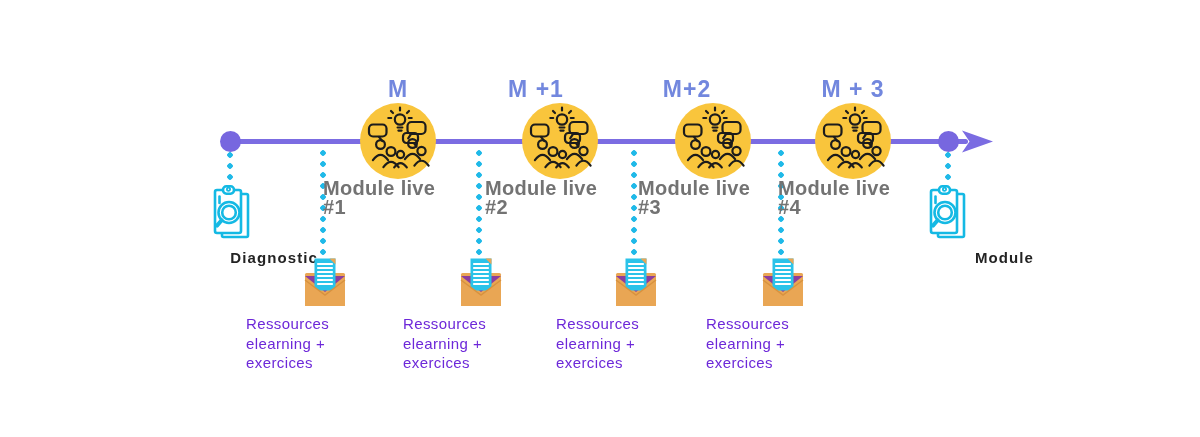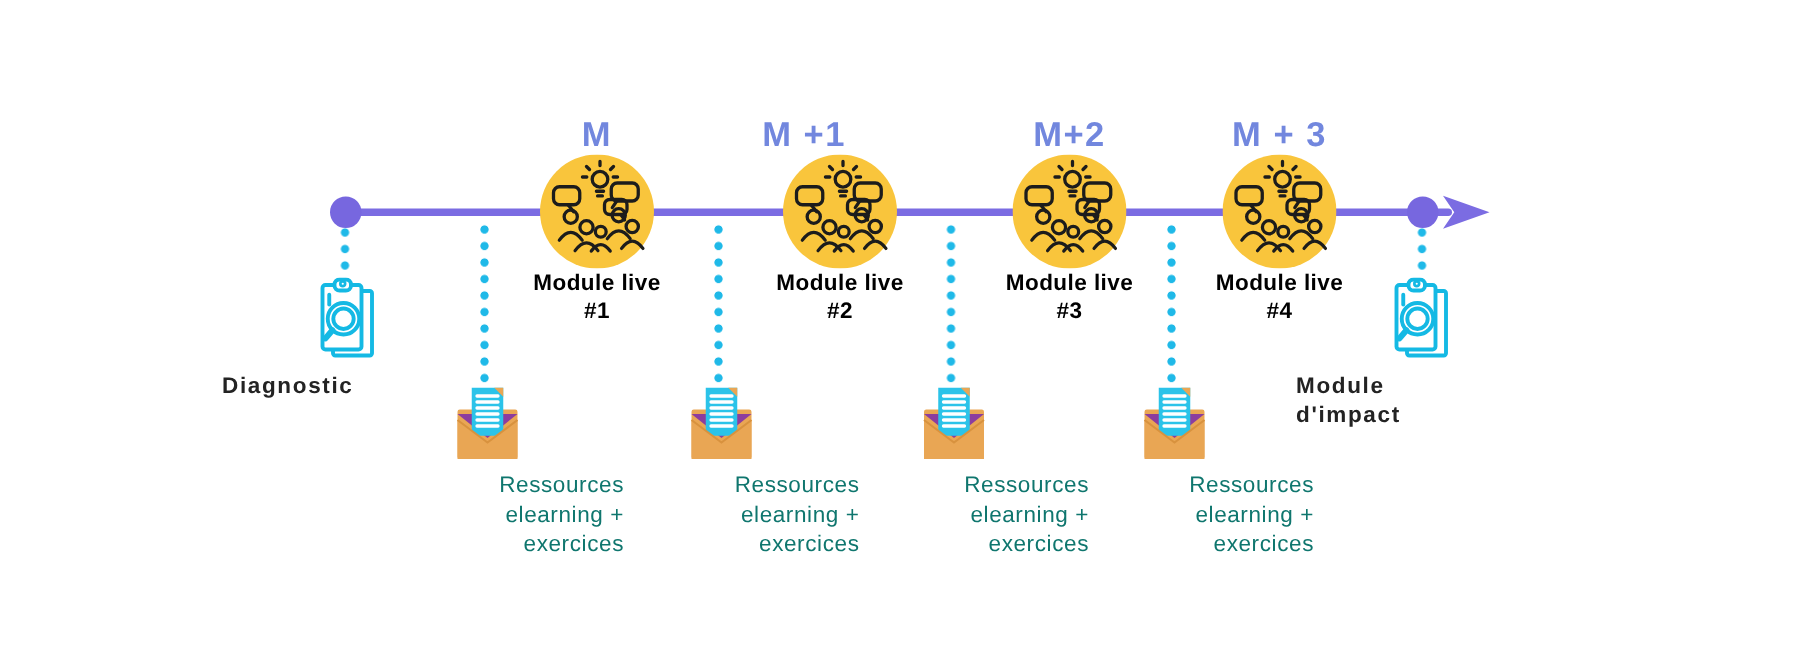--- a/index.html
+++ b/index.html
@@ -140,7 +140,7 @@
 
   <div class="month-label" style="left:398px">M</div>
   <div class="month-label" style="left:536px">M +1</div>
-  <div class="month-label" style="left:713px">M+2</div>
+  <div class="month-label" style="left:687px">M+2</div>
   <div class="month-label" style="left:853px">M + 3</div>
 
   <svg class="module-circle" style="left:360px" viewBox="0 0 76 76">

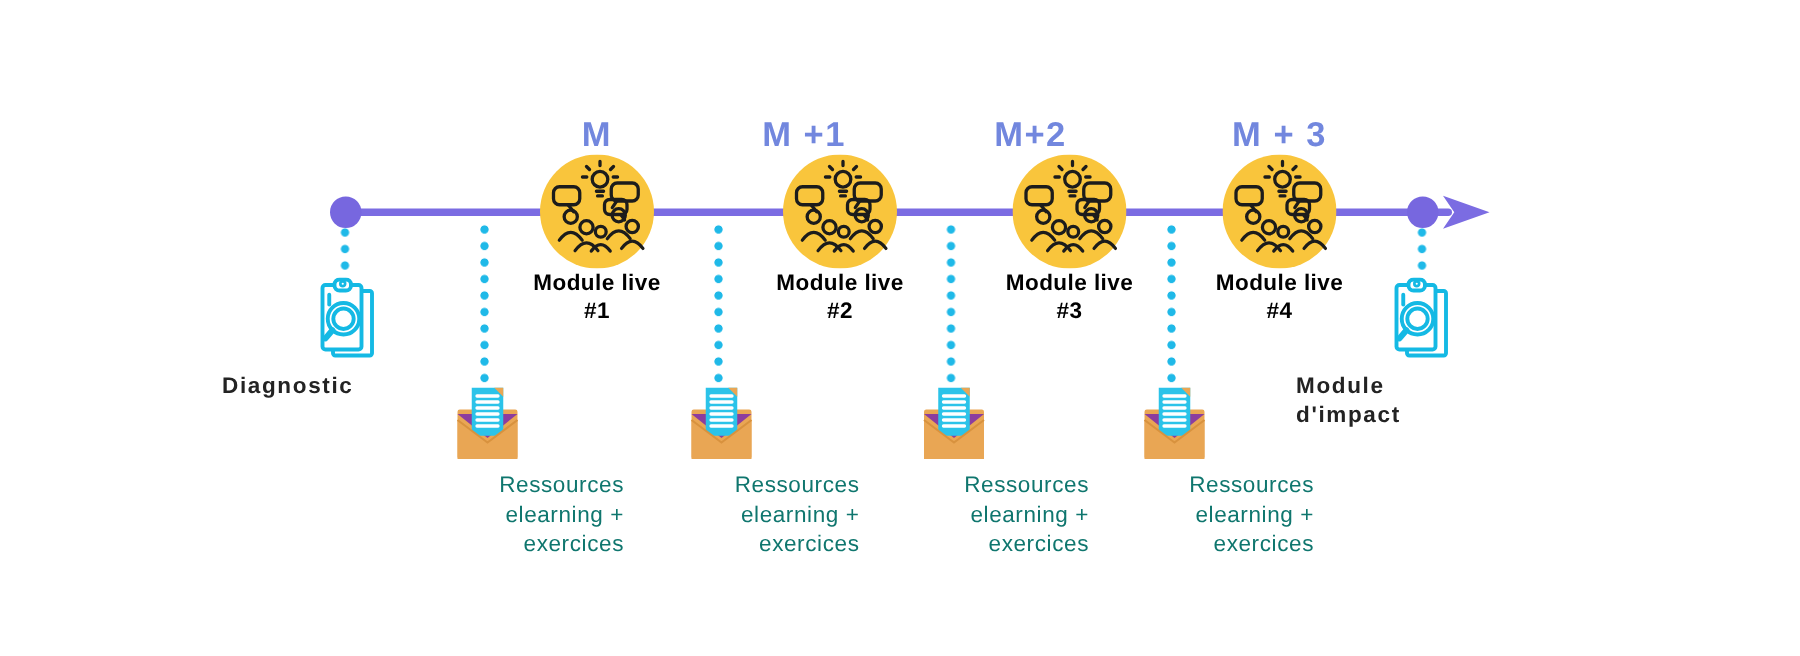--- a/index.html
+++ b/index.html
@@ -39,8 +39,8 @@
   }
   .module-name{
     position:absolute;top:179px;transform:translateX(-50%);
-    width:150px;text-align:center;
-    font-size:15px;font-weight:700;color:#000000;line-height:19px;
+    width:150px;
+    font-size:20px;font-weight:700;color:#737373;line-height:19px;
     letter-spacing:.3px;z-index:3;
   }
   

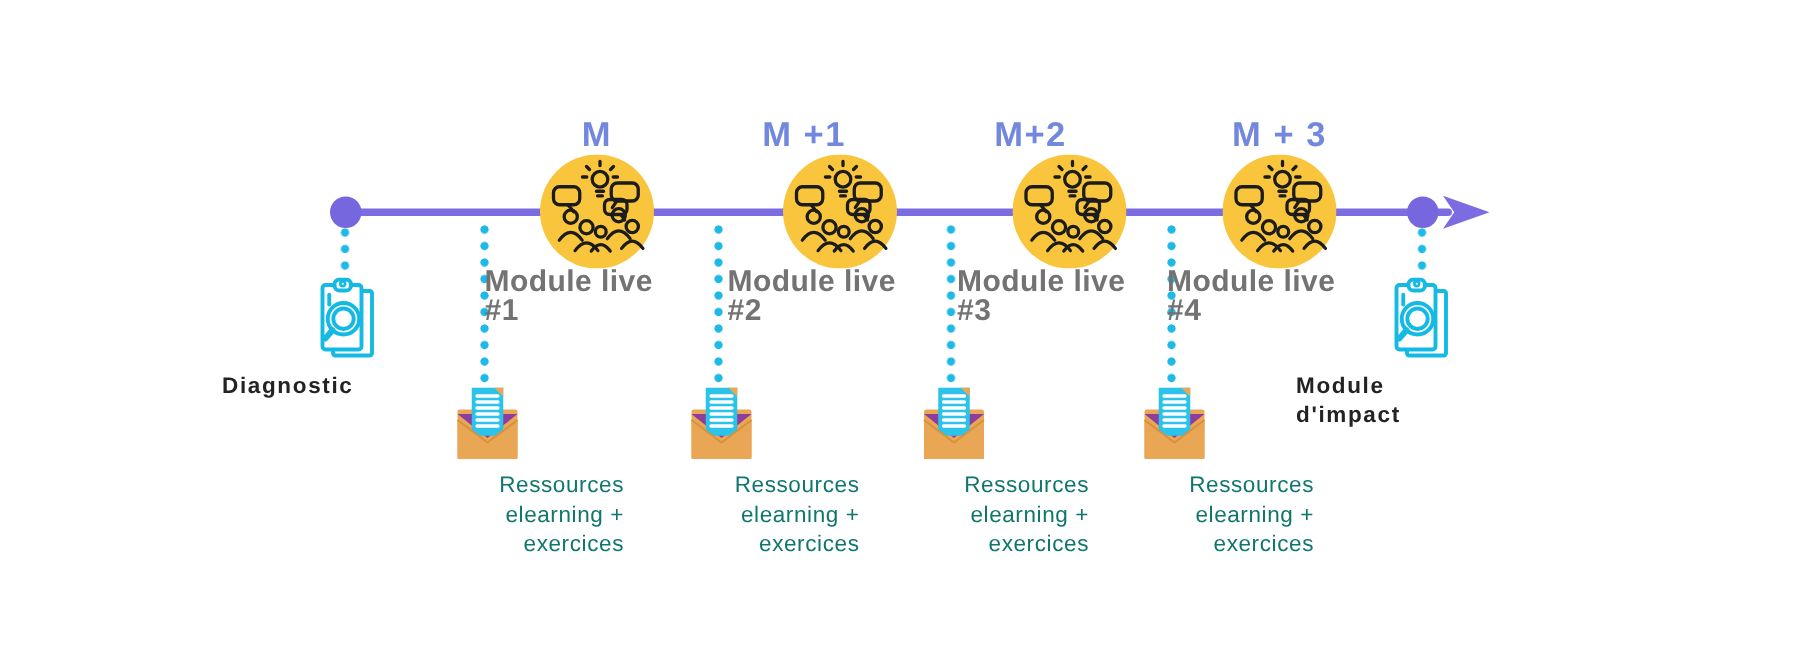--- a/index.html
+++ b/index.html
@@ -47,7 +47,7 @@
   .endpoint-icon{position:absolute;top:185px;transform:translateX(-50%);z-index:3;}
   .endpoint-label{
     position:absolute;top:248px;transform:translateX(-50%);
-    width:170px;text-align:left;
+    width:170px;text-align:right;
     font-size:15px;font-weight:700;color:#232323;line-height:19px;
     letter-spacing:1.1px;z-index:3;
   }

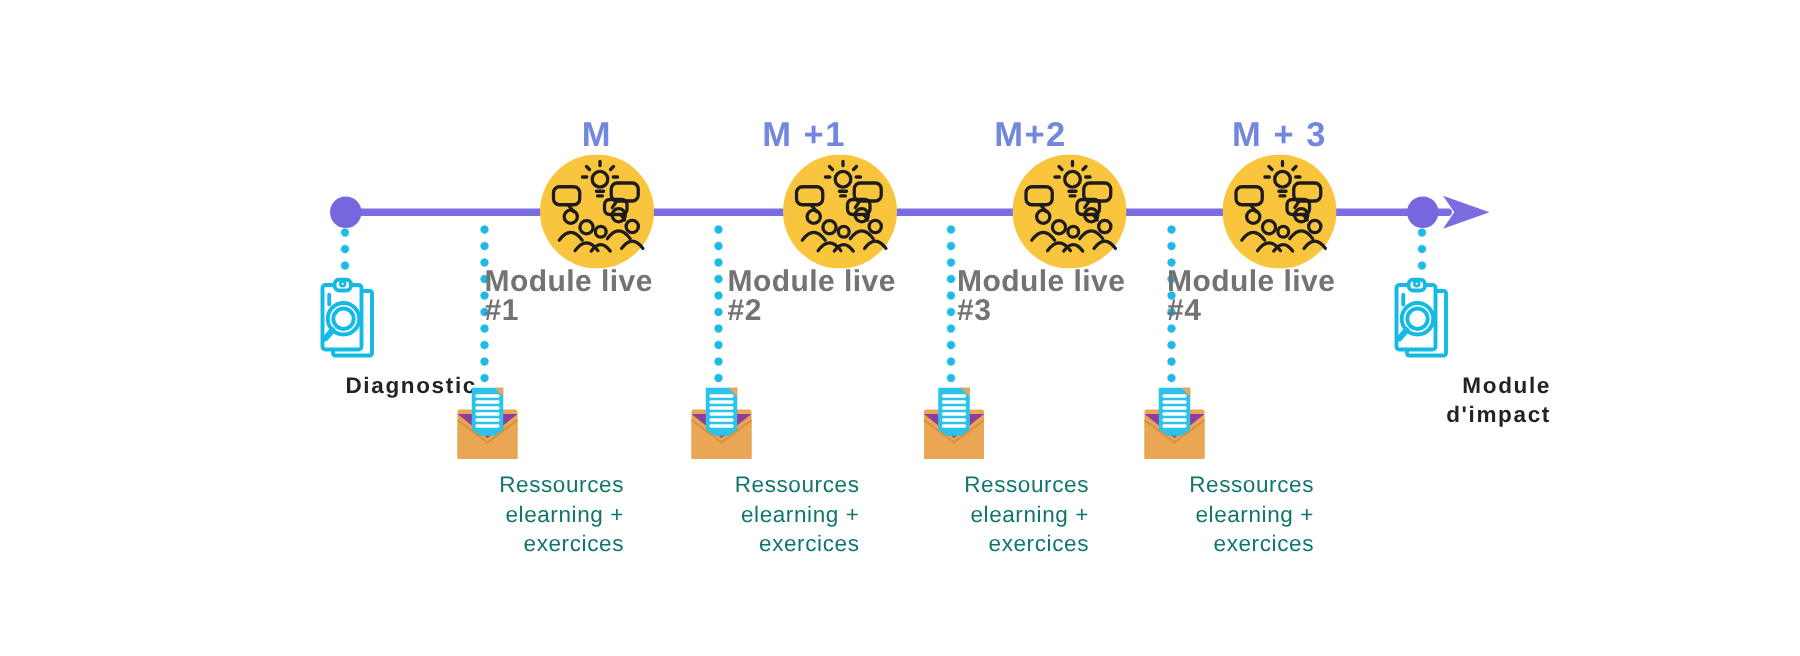--- a/index.html
+++ b/index.html
@@ -212,7 +212,6 @@
     </svg>
   <div class="endpoint-label" style="left:949px">
     <div>Module</div>
-    <div>d'impact</div>
   </div>
 
 </div>

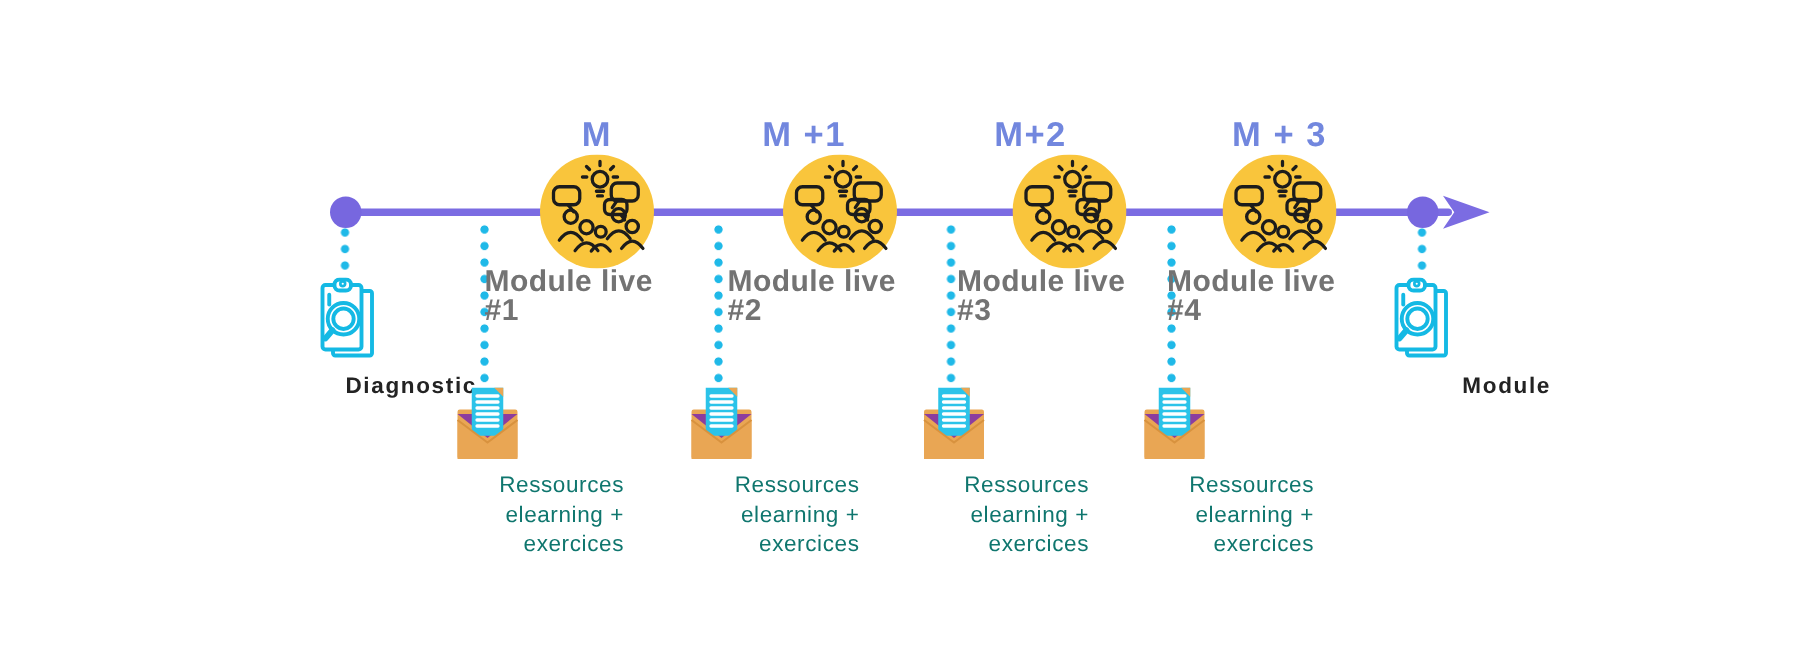--- a/index.html
+++ b/index.html
@@ -55,8 +55,8 @@
   .envelope{position:absolute;top:258px;transform:translateX(-50%);z-index:3;}
   .resource-label{
     position:absolute;top:314px;transform:translateX(-50%);
-    width:170px;text-align:right;
-    font-size:15px;font-weight:400;color:#0f766e;line-height:19.5px;
+    width:170px;text-align:left;
+    font-size:15px;font-weight:400;color:#6d28d9;line-height:19.5px;
     letter-spacing:.4px;z-index:3;
   }
 </style>

